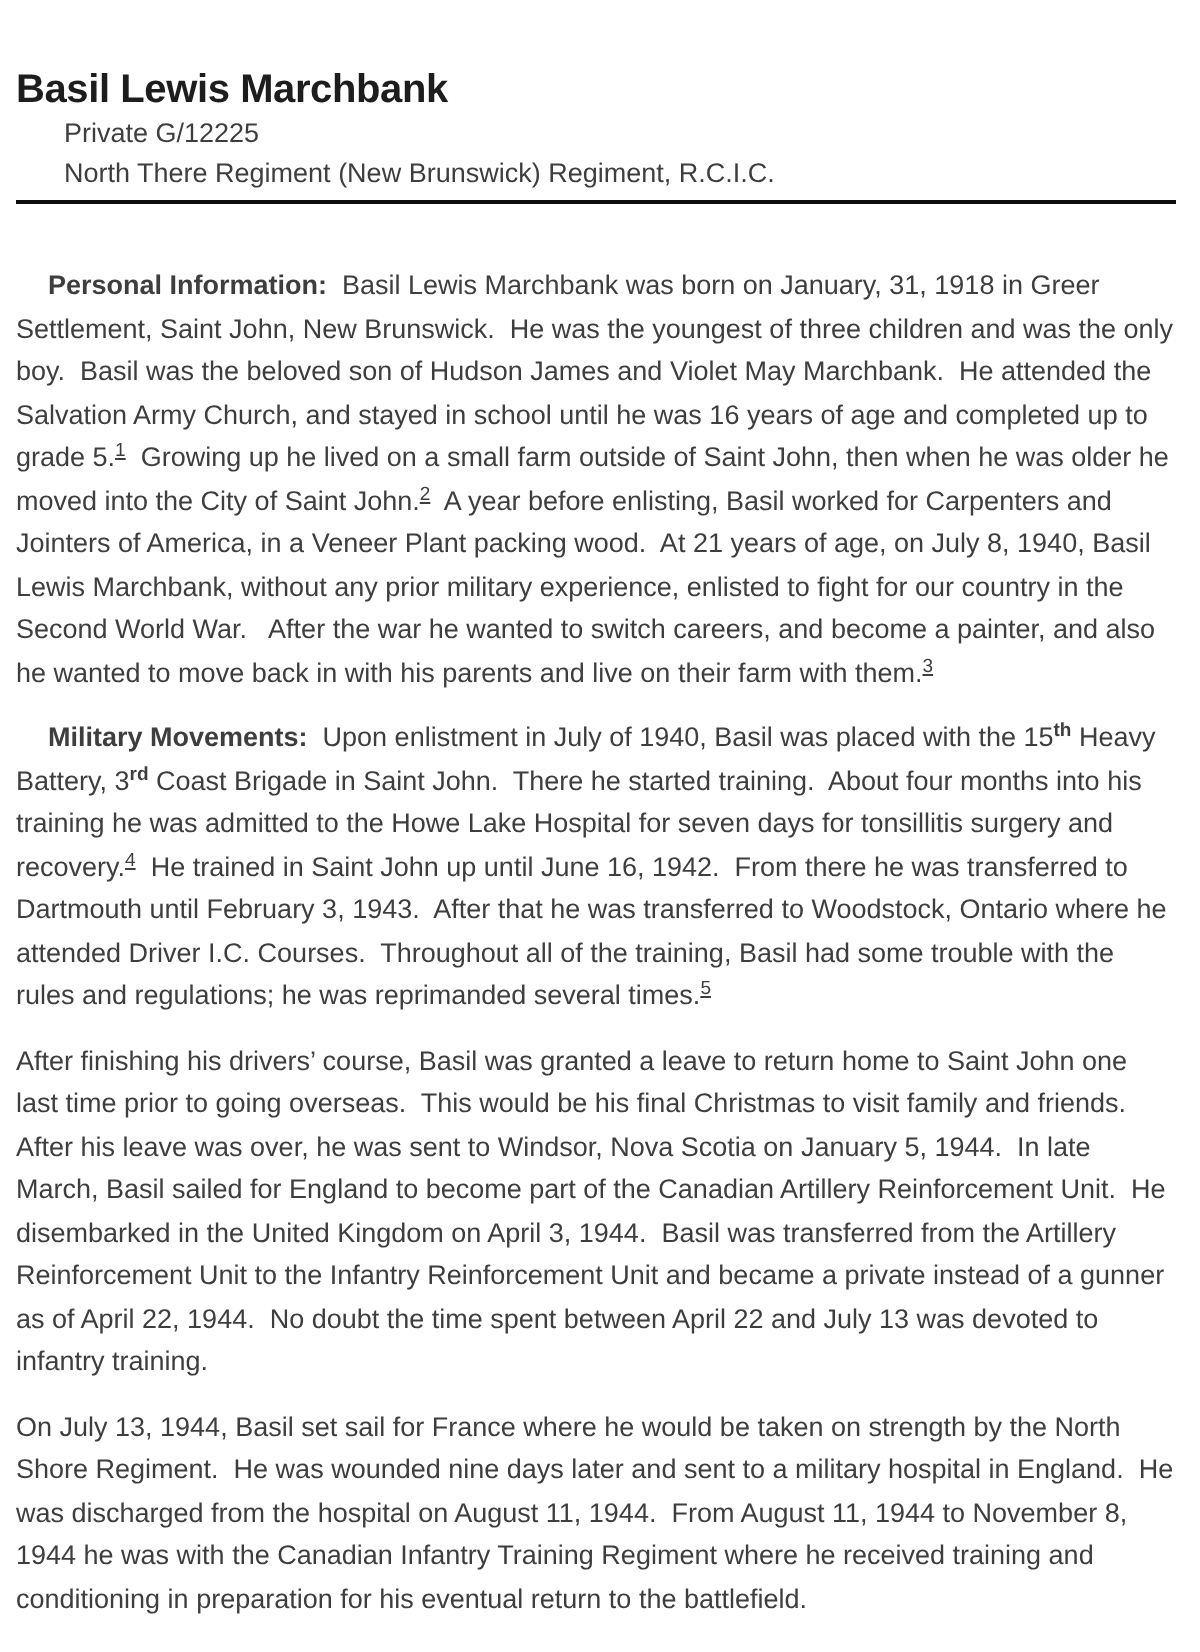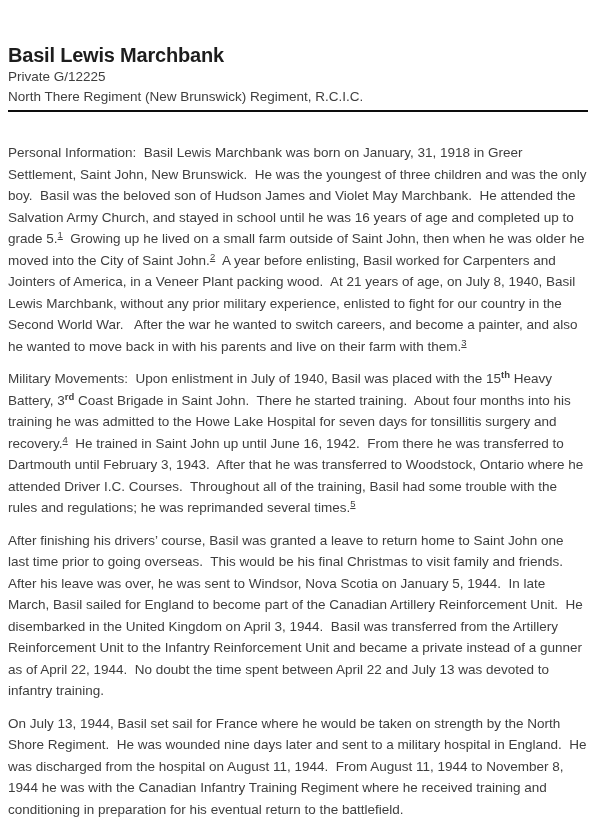--- a/index.html
+++ b/index.html
@@ -14,7 +14,7 @@
     box-sizing: border-box;
     width: 600px;
     height: 826px;
-    padding: 43px 12px 10px 8px;
+    padding: 33px 12px 10px 8px;
   }
   .doc-title {
     margin: 0;

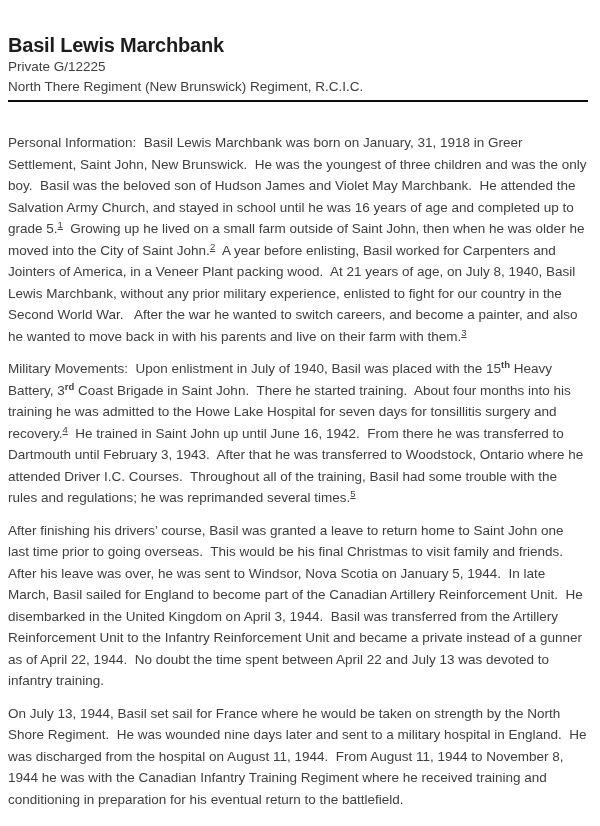--- a/index.html
+++ b/index.html
@@ -28,6 +28,7 @@
     font-size: 13.5px;
     line-height: 20px;
     color: var(--body, #3e3e3e);
+    margin-left: 24px;
   }
   .header-rule {
     border: none;

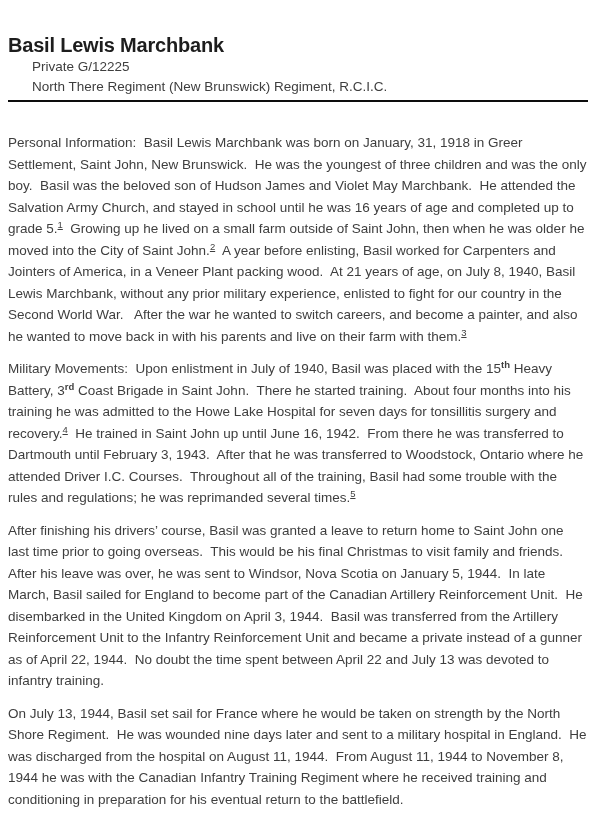--- a/index.html
+++ b/index.html
@@ -44,7 +44,7 @@
     text-align: left;
   }
   .para.first { margin-top: 30px; }
-  .lead { font-weight: normal; color: var(--body, #3e3e3e); }
+  .lead { font-weight: bold; color: var(--body, #3e3e3e); margin-left: 16px; }
   sup { line-height: 0; }
   .fn {
     font-size: 9.5px;

